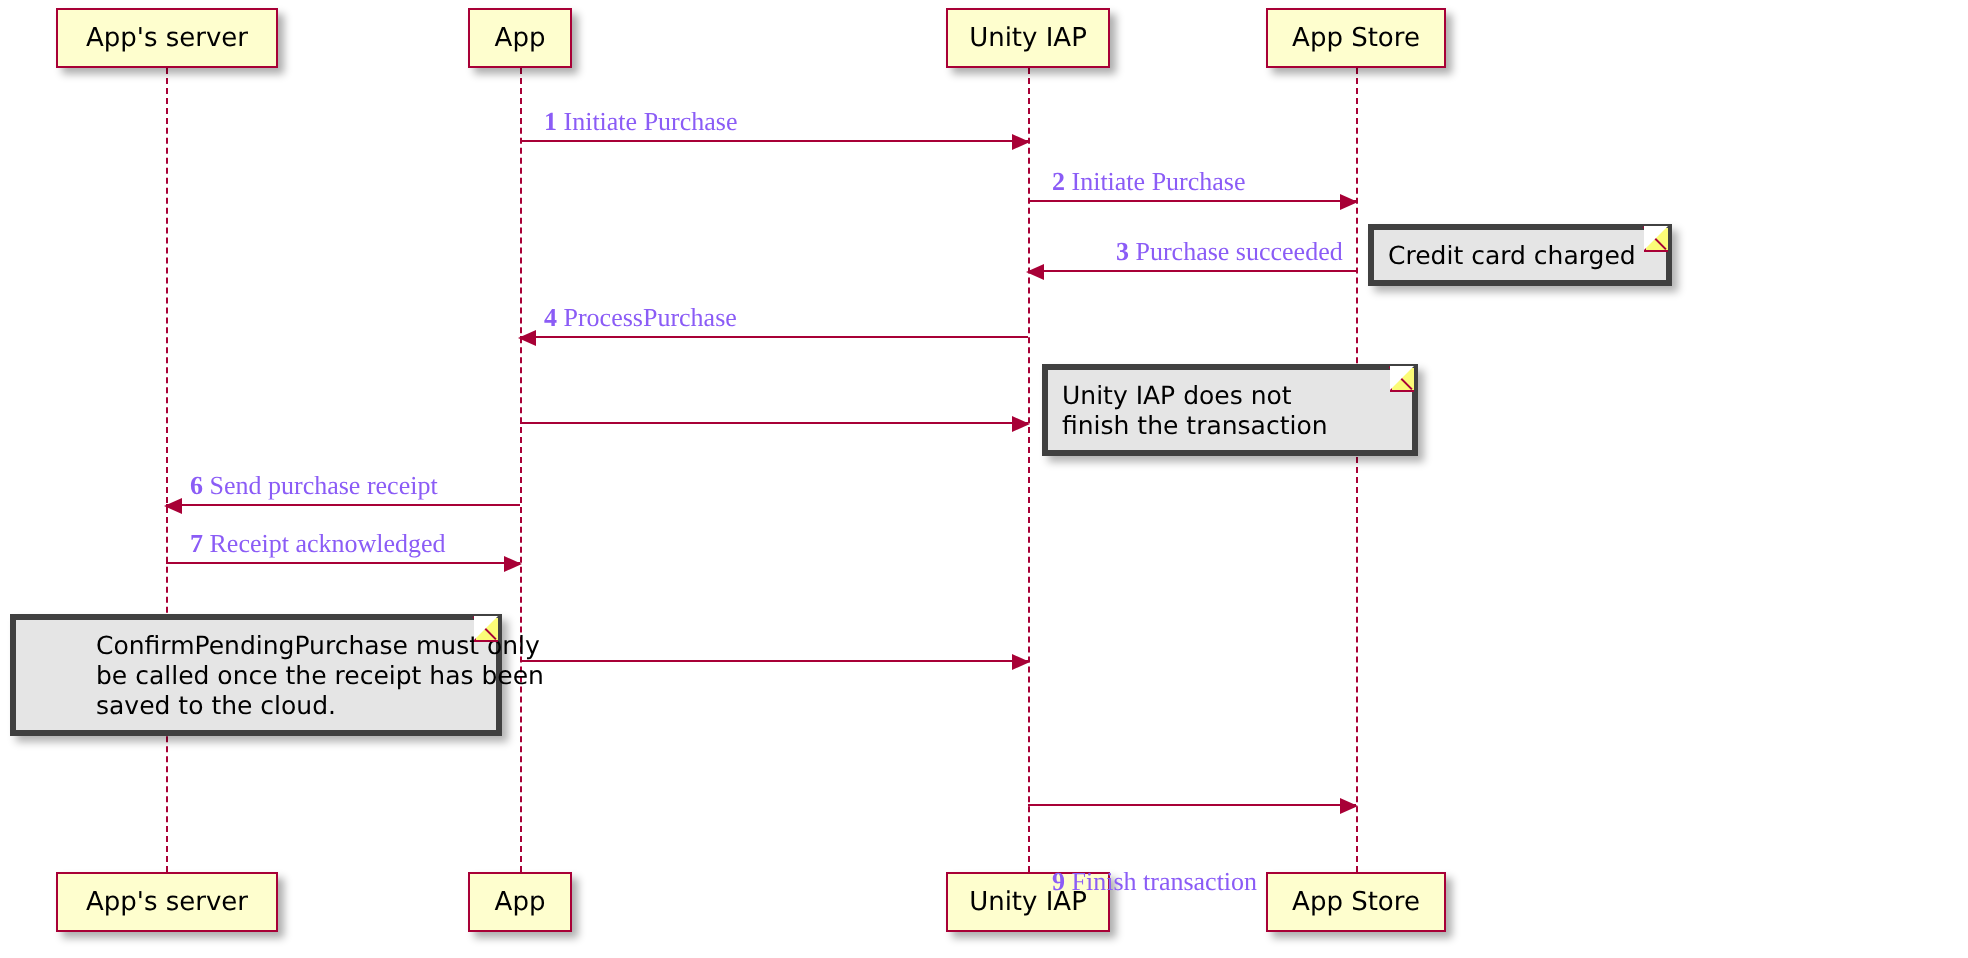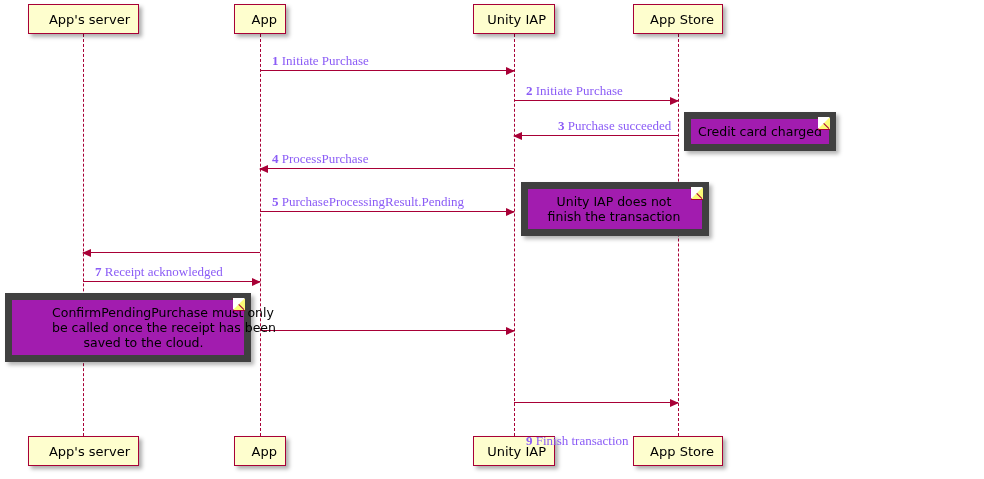--- a/index.html
+++ b/index.html
@@ -36,7 +36,7 @@
     line-height: 1;
     display: flex;
     align-items: center;
-    justify-content: flex-end;
+    justify-content: center;
     height: 30px;
     box-shadow: 3px 3px 4px rgba(0,0,0,0.32);
     white-space: nowrap;

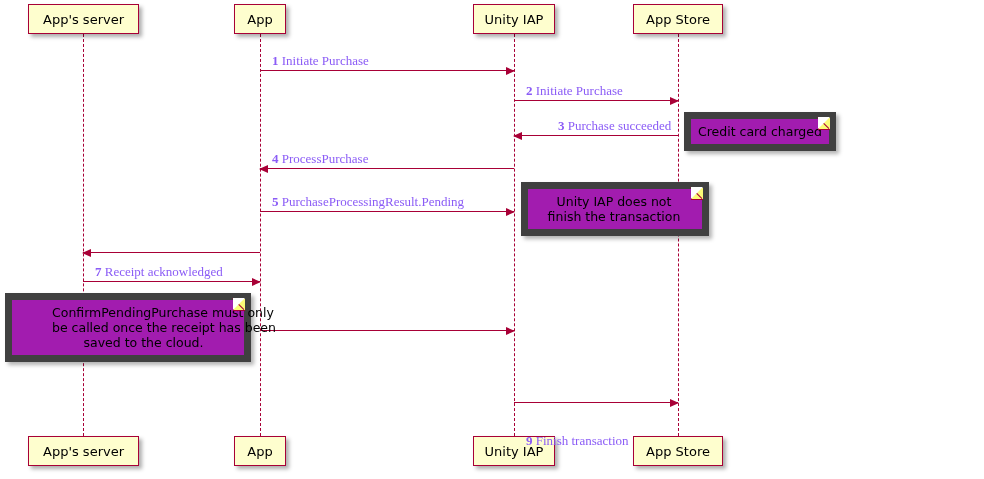--- a/index.html
+++ b/index.html
@@ -81,15 +81,14 @@
   .note {
     position: absolute;
     box-sizing: border-box;
-    background: #a21caf;
-    border: 7px solid #404040;
+    background: #e5e5e5;
+    border: 3px solid #404040;
     color: #000000;
     font-size: 12.5px;
     line-height: 15px;
     padding: 5px 9px 5px 7px;
     box-shadow: 3px 3px 4px rgba(0,0,0,0.30);
     white-space: pre;
-    text-align: center;
   }
   .note .fold {
     position: absolute;

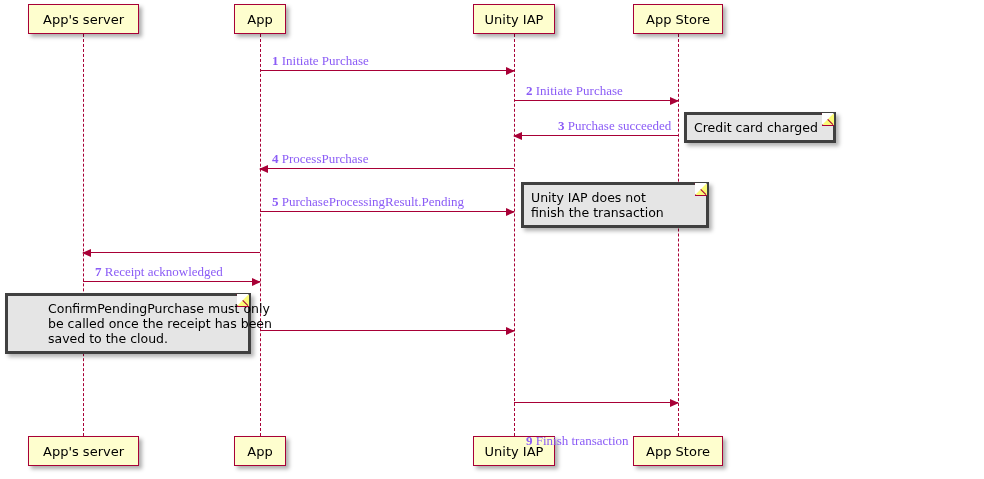--- a/index.html
+++ b/index.html
@@ -174,7 +174,6 @@
     <div class="msg" style="left: 260px; width: 254px; top: 211px;">
       <div class="arrowhead right"></div>
     </div>
-    <div class="msg-label" style="left: 272px; top: 195px;"><span class="num">5</span> <span>PurchaseProcessingResult.Pending</span></div>
     <div class="msg" style="left: 83px; width: 177px; top: 252px;">
       <div class="arrowhead left"></div>
     </div>

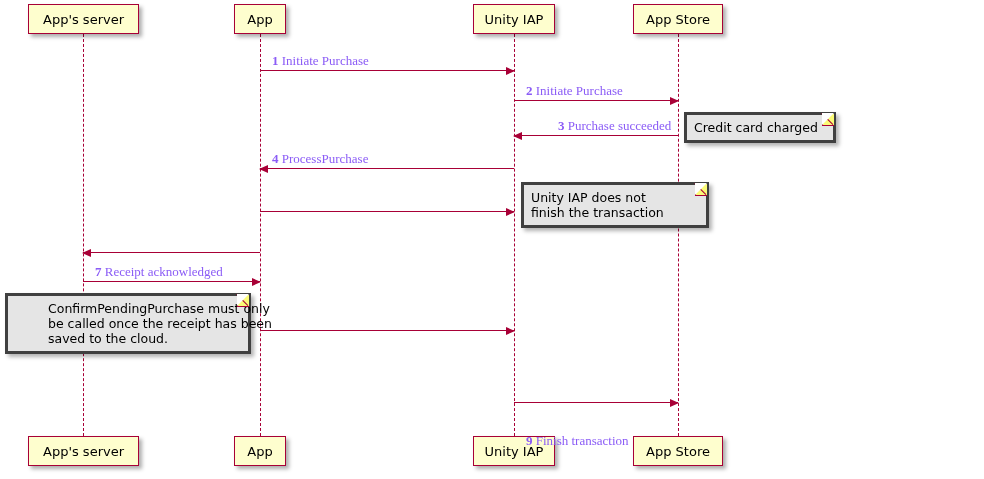--- a/index.html
+++ b/index.html
@@ -177,6 +177,7 @@
     <div class="msg" style="left: 83px; width: 177px; top: 252px;">
       <div class="arrowhead left"></div>
     </div>
+    <div class="msg-label" style="left: 95px; top: 236px;"><span class="num">6</span> <span>Send purchase receipt</span></div>
     <div class="msg" style="left: 83px; width: 177px; top: 281px;">
       <div class="arrowhead right"></div>
     </div>

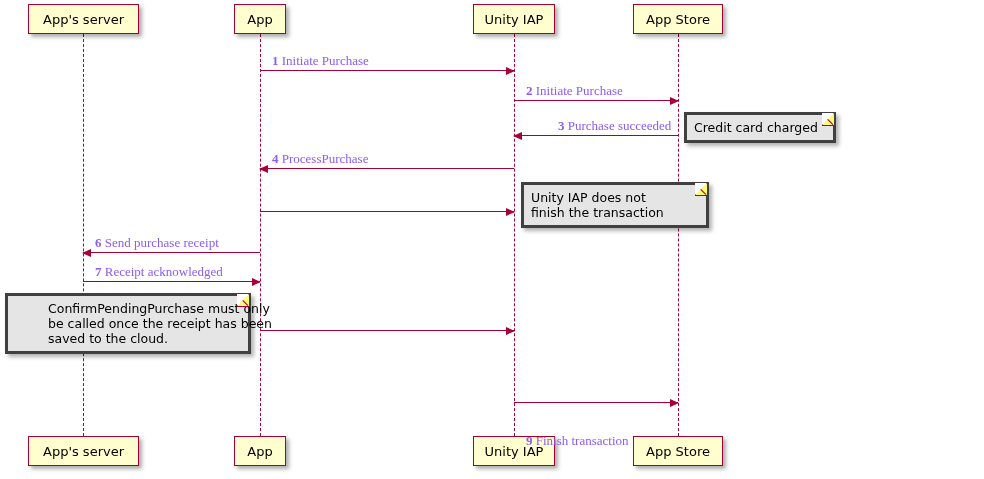--- a/index.html
+++ b/index.html
@@ -192,7 +192,7 @@
     <div class="note" style="left: 684px; top: 112px; width: 152px; min-height: 26px;"><div class="fold"></div><span>Credit card charged</span></div>
     <div class="note" style="left: 521px; top: 182px; width: 188px; min-height: 39px;"><div class="fold"></div><span>Unity IAP does not
 finish the transaction</span></div>
-    <div class="note" style="left: 5px; top: 293px; width: 246px; min-height: 55px; padding-left: 40px;"><div class="fold"></div><span>ConfirmPendingPurchase must only
+    <div class="note" style="left: 5px; top: 307px; width: 246px; min-height: 55px; padding-left: 40px;"><div class="fold"></div><span>ConfirmPendingPurchase must only
 be called once the receipt has been
 saved to the cloud.</span></div>
   </div>

